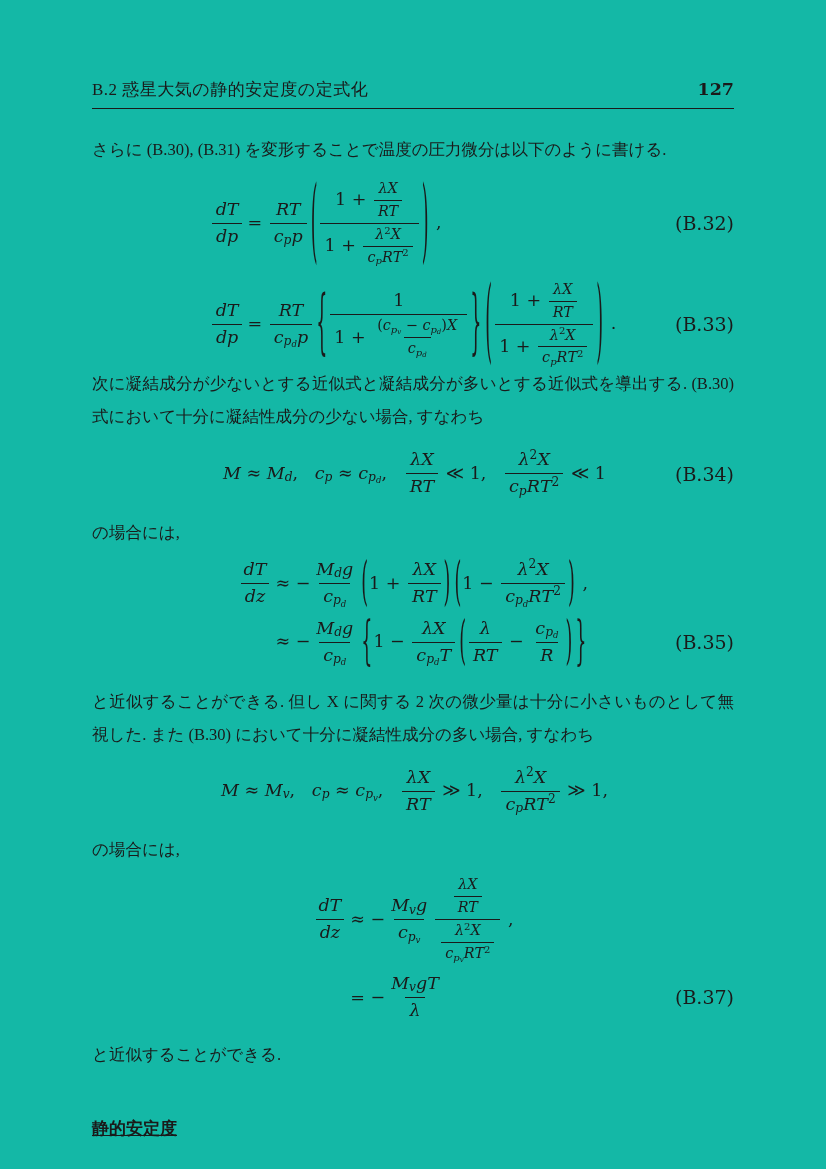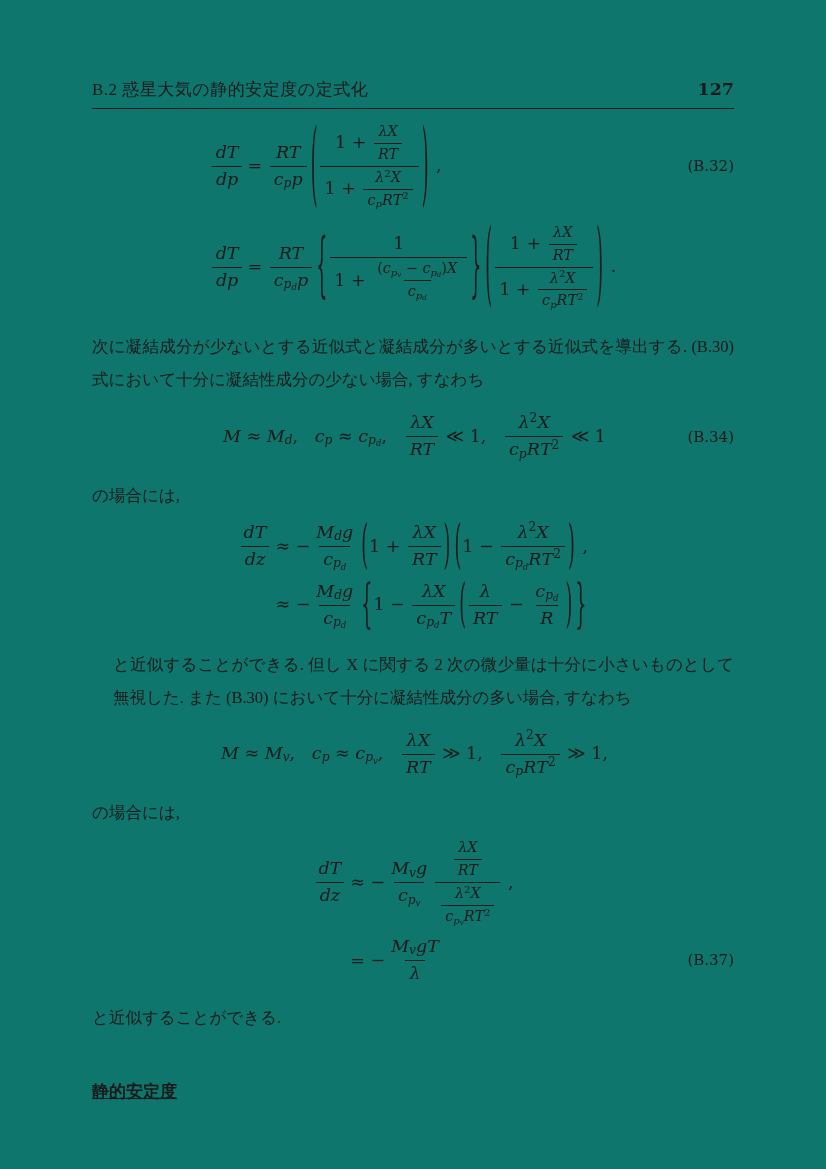--- a/index.html
+++ b/index.html
@@ -4,7 +4,7 @@
 <style>
   html,body{margin:0;padding:0;background:#ffffff;}
   .page{position:relative;width:826px;height:1169px;box-sizing:border-box;
-        padding:78px 92px 0 92px;background:#0f766e;color:#1a1a1a;
+        padding:78px 92px 0 92px;background:#14b8a6;color:#1a1a1a;
         font-family:"Liberation Serif","DejaVu Serif",serif;overflow:hidden;}
   
   .hdr{display:flex;justify-content:space-between;align-items:baseline;

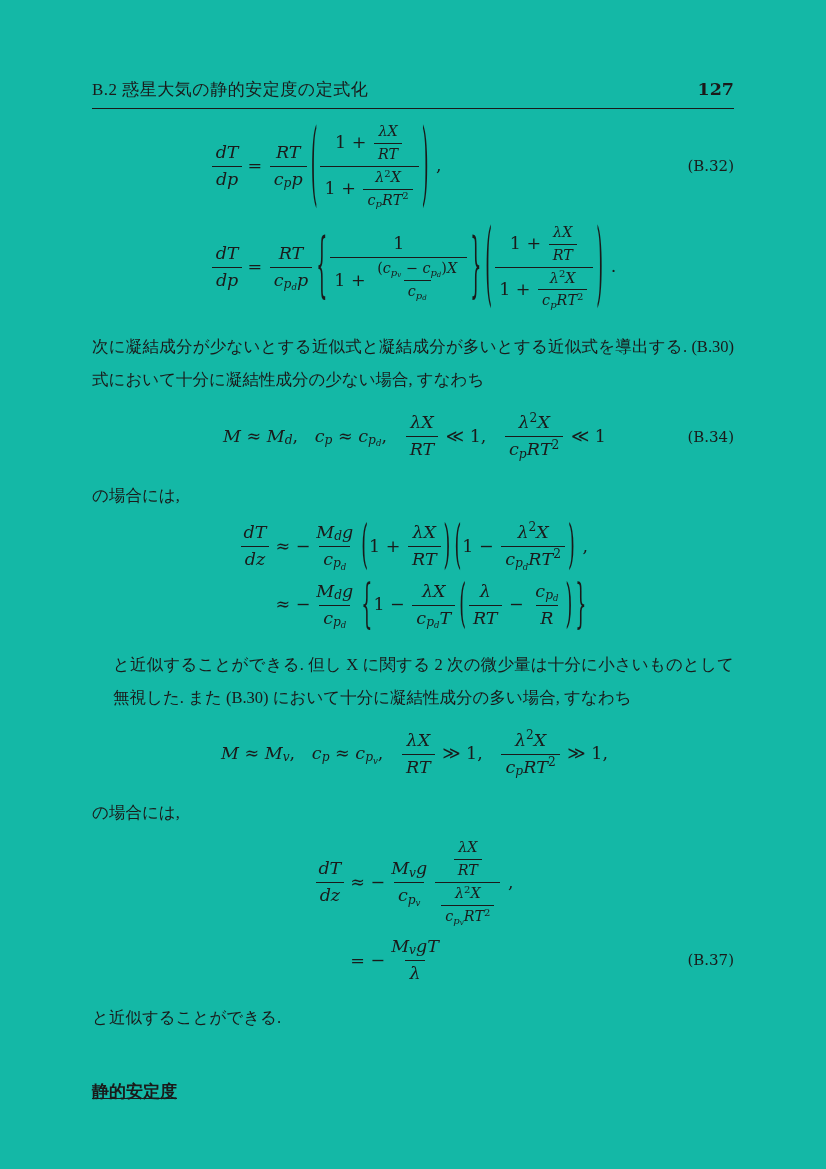--- a/index.html
+++ b/index.html
@@ -56,6 +56,7 @@
     <span class="hdr-page">127</span>
   </div>
 
+  <p class="para mt-p1">さらに (B.30), (B.31) を変形することで温度の圧力微分は以下のように書ける.</p>
 
   <div class="eqgrid g12">
     <div class="spl"></div>

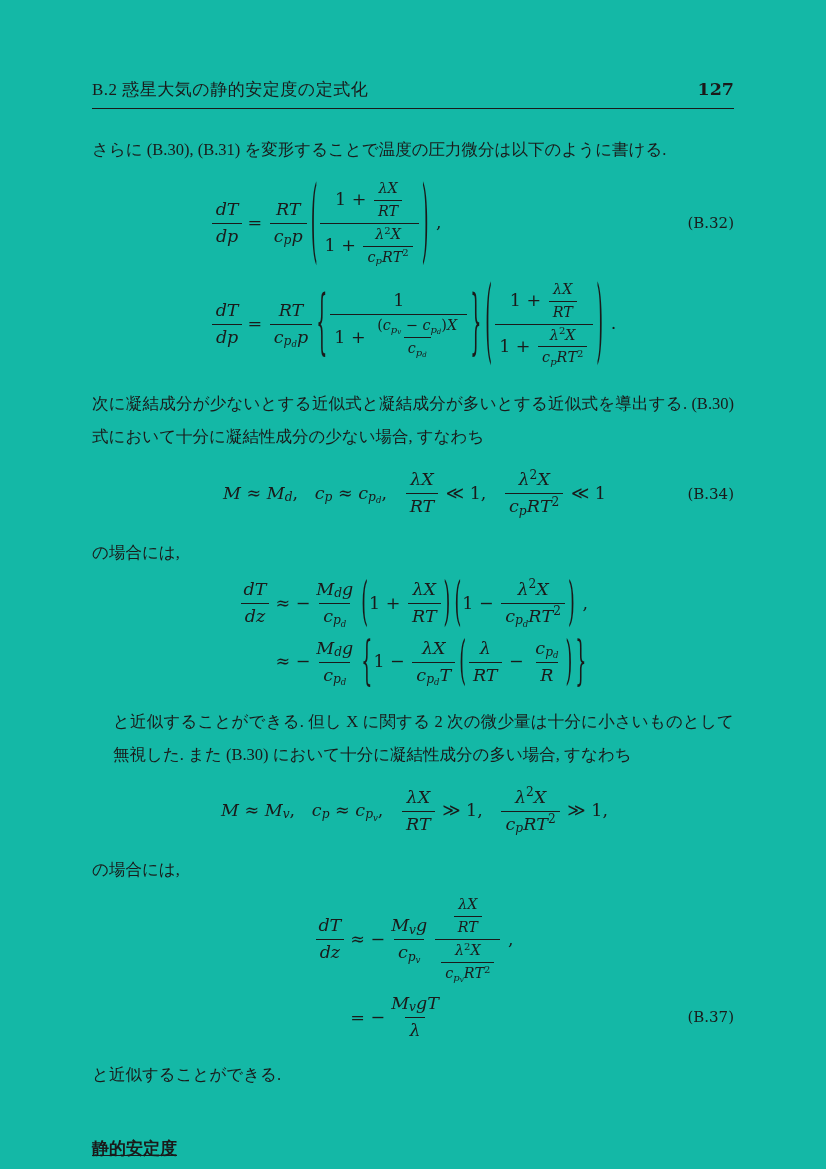--- a/index.html
+++ b/index.html
@@ -28,7 +28,7 @@
   .acr{display:flex;justify-content:flex-start;align-items:center;}
   .spl{min-height:1px;}
   .spr{display:flex;justify-content:flex-end;align-items:center;height:100%;}
-  .eqno{font-size:15px;font-family:"DejaVu Serif",serif;}
+  .eqno{font-size:19px;font-family:"DejaVu Serif",serif;}
   
   .math{display:inline-flex;align-items:center;font-family:"DejaVu Serif",serif;
         font-size:17.5px;line-height:1.25;}

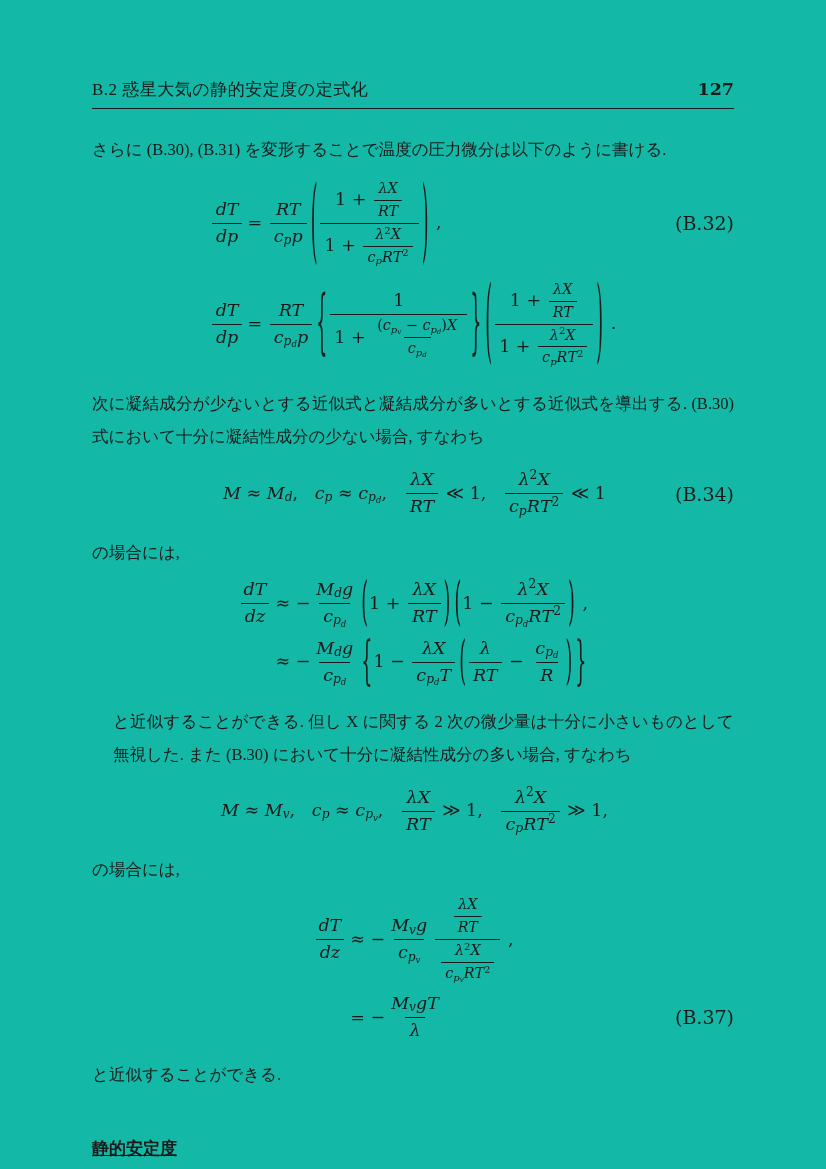--- a/index.html
+++ b/index.html
@@ -315,6 +315,9 @@
           </span>
         </span>
       </div>
+    <div class="spr">
+        <span class="eqno">(B.33)</span>
+      </div>
   </div>
 
   <p class="para mt-p2">次に凝結成分が少ないとする近似式と凝結成分が多いとする近似式を導出する. (B.30) 式において十分に凝結性成分の少ない場合, すなわち</p>

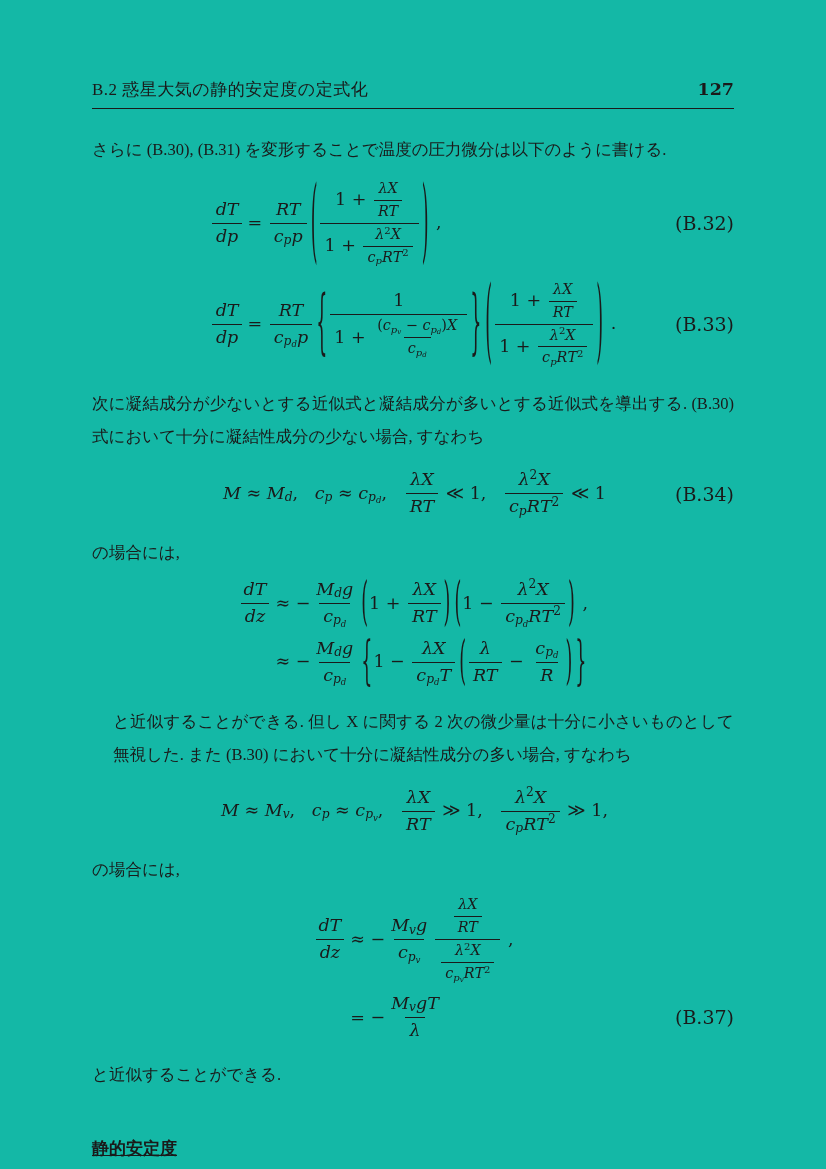--- a/index.html
+++ b/index.html
@@ -13,7 +13,7 @@
   .hdr-page{font-size:17.5px;font-weight:bold;font-family:"DejaVu Serif",serif;text-align:right;}
   
   .para{font-size:16.5px;line-height:33px;text-align:justify;margin:0;}
-  .mt-p1{margin-top:24px;} .mt-p2{margin-top:20px;} .mt-p3{margin-top:18px;}
+  .mt-p1{margin-top:24px;} .mt-p2{} .mt-p3{margin-top:18px;}
   .mt-p4{margin-top:18px;margin-left:21px;} .mt-p5{margin-top:18px;} .mt-p6{margin-top:16px;}
   .subhead{margin-top:46px;font-family:"Liberation Sans","DejaVu Sans",sans-serif;
            font-weight:bold;font-size:17px;text-decoration:underline;}

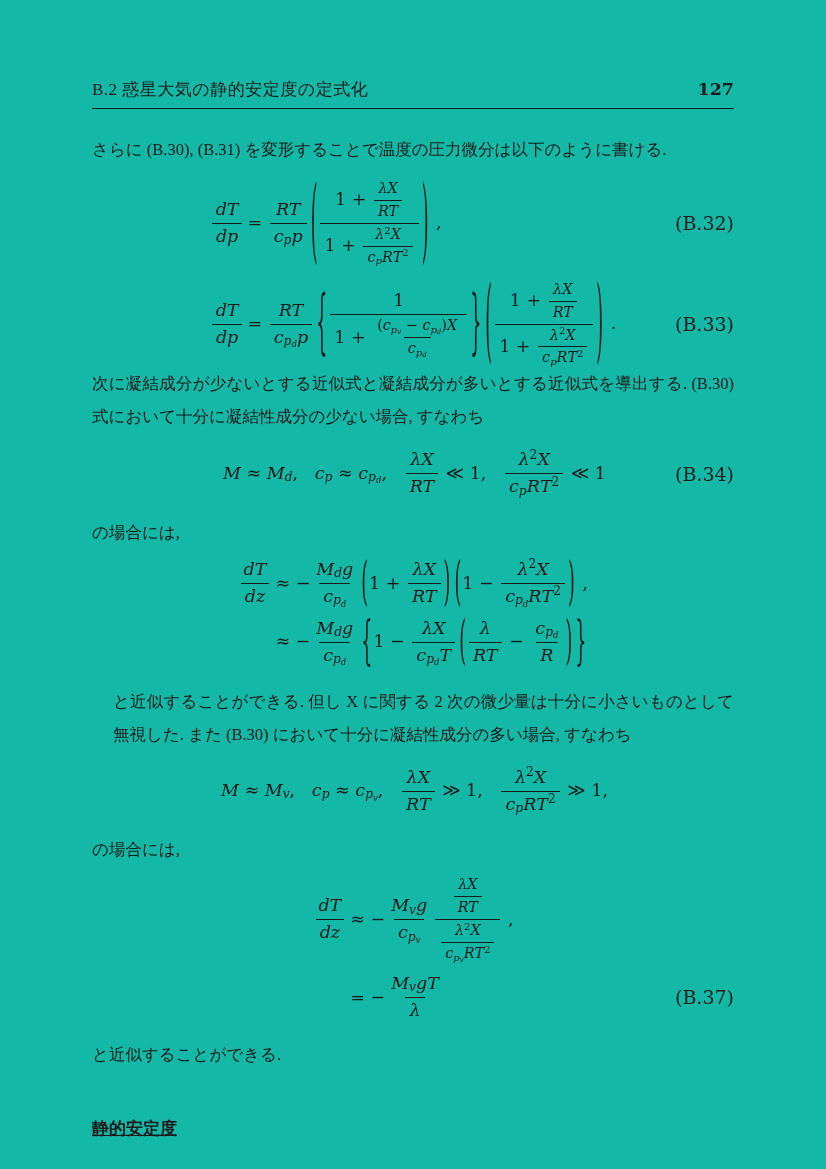--- a/index.html
+++ b/index.html
@@ -617,6 +617,9 @@
           </span>
         </span>
       </div>
+    <div class="spr">
+        <span class="eqno">(B.35)</span>
+      </div>
   </div>
 
   <p class="para mt-p4">と近似することができる. 但し X に関する 2 次の微少量は十分に小さいものとして無視した. また (B.30) において十分に凝結性成分の多い場合, すなわち</p>

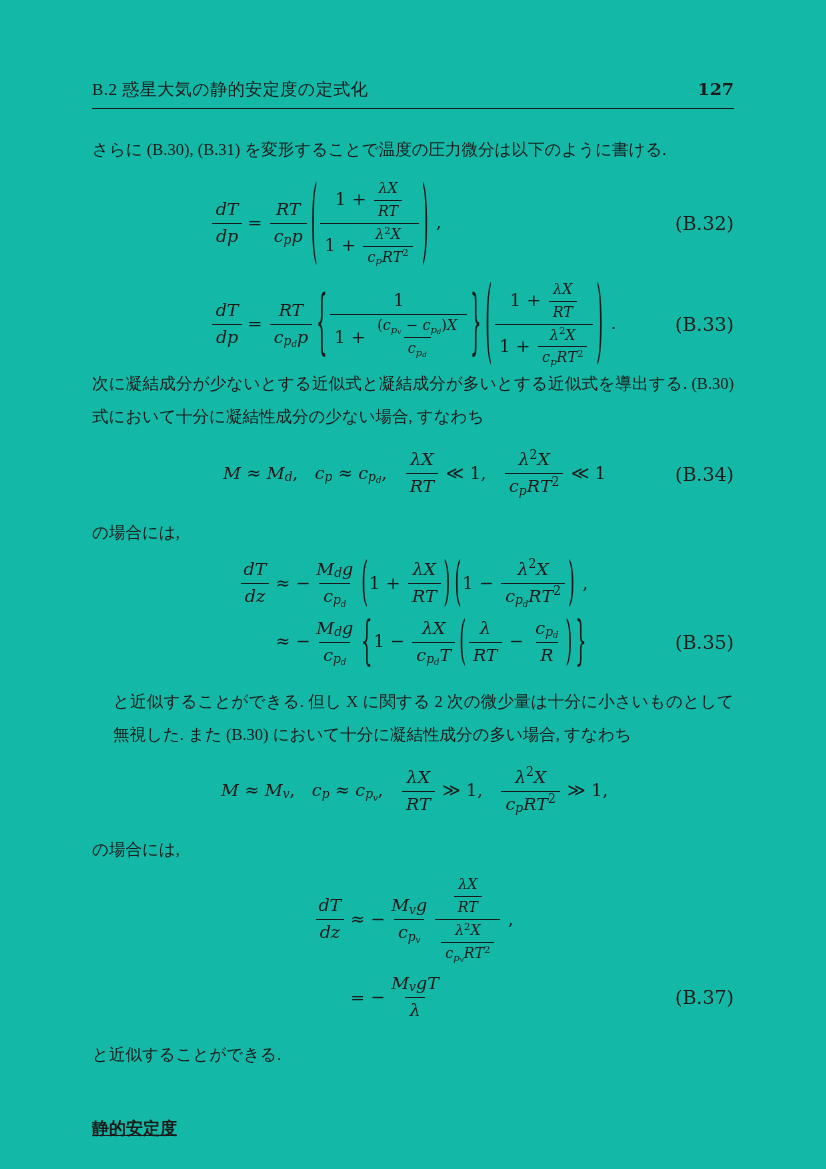--- a/index.html
+++ b/index.html
@@ -14,7 +14,7 @@
   
   .para{font-size:16.5px;line-height:33px;text-align:justify;margin:0;}
   .mt-p1{margin-top:24px;} .mt-p2{} .mt-p3{margin-top:18px;}
-  .mt-p4{margin-top:18px;margin-left:21px;} .mt-p5{margin-top:18px;} .mt-p6{margin-top:16px;}
+  .mt-p4{margin-top:18px;} .mt-p5{margin-top:18px;} .mt-p6{margin-top:16px;}
   .subhead{margin-top:46px;font-family:"Liberation Sans","DejaVu Sans",sans-serif;
            font-weight:bold;font-size:17px;text-decoration:underline;}
   

